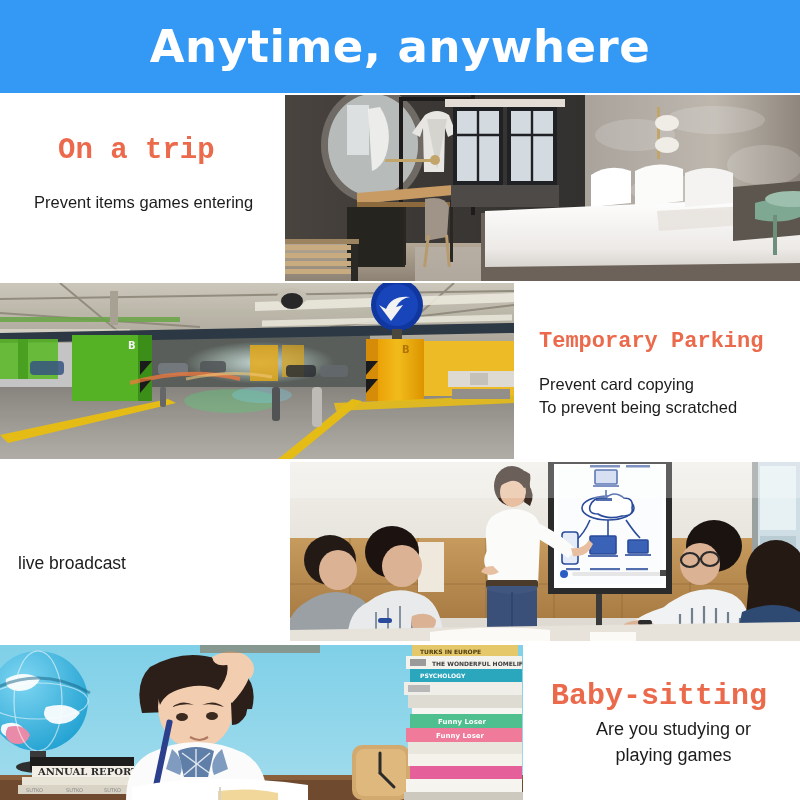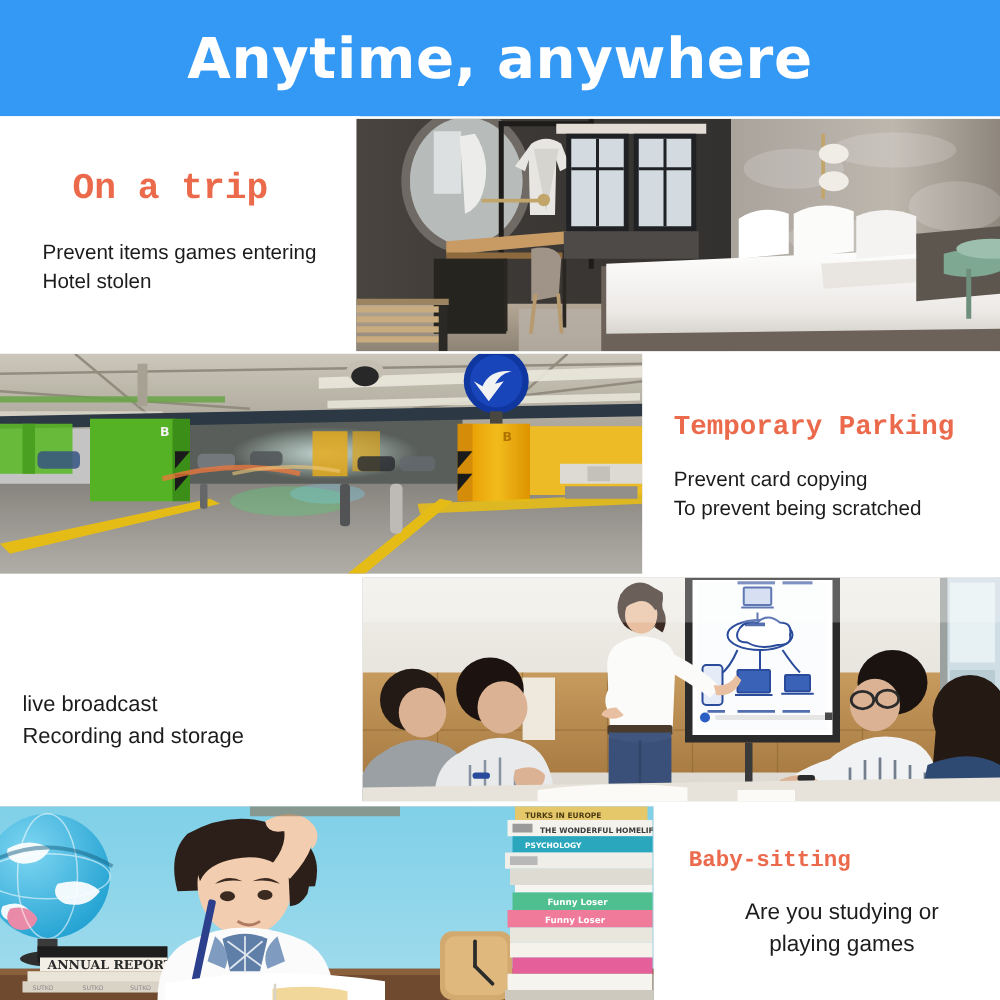--- a/index.html
+++ b/index.html
@@ -81,7 +81,6 @@
     <div class="heading">On a trip</div>
     <div class="body">
       <span class="line">Prevent items games entering</span>
-      <span class="line">Hotel stolen</span>
     </div>
   </div>
 

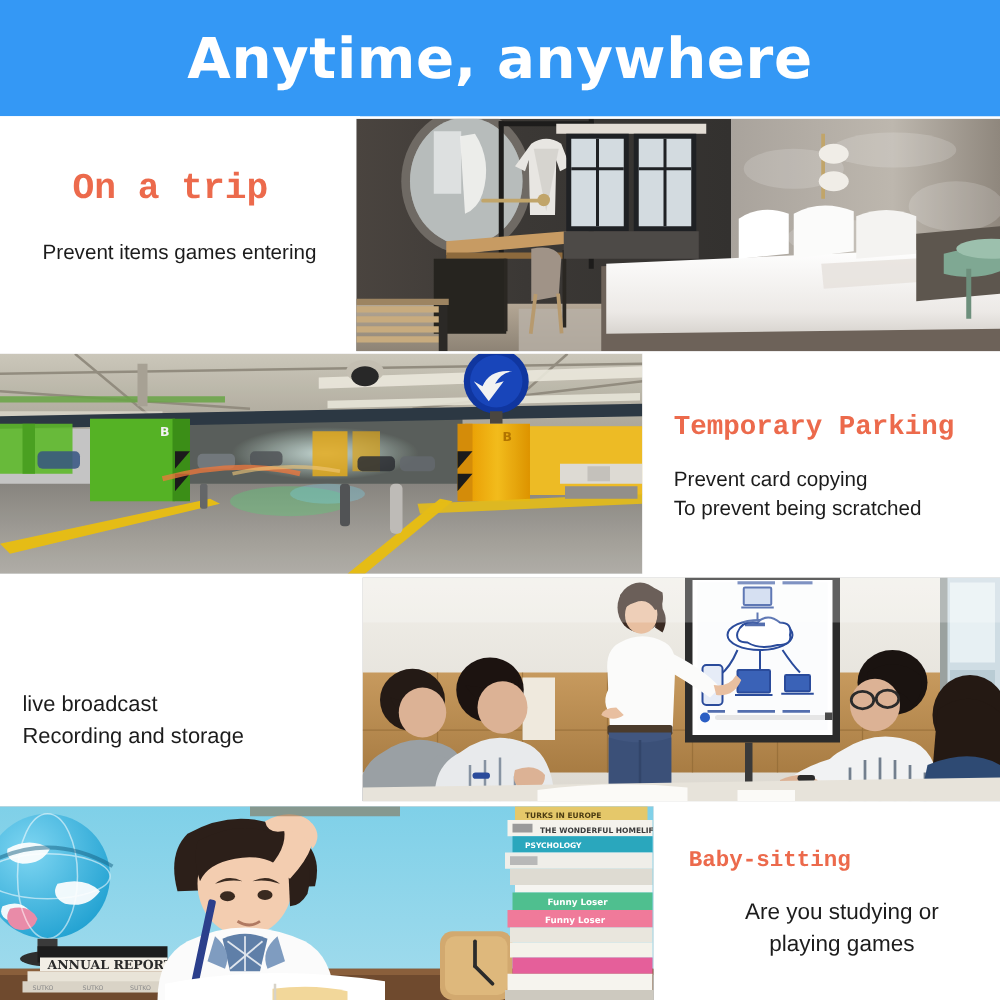--- a/index.html
+++ b/index.html
@@ -307,7 +307,6 @@
   <div class="panel" id="sec3-text">
     <div class="body">
       <span class="line">live broadcast</span>
-      <span class="line">Recording and storage</span>
     </div>
   </div>
 

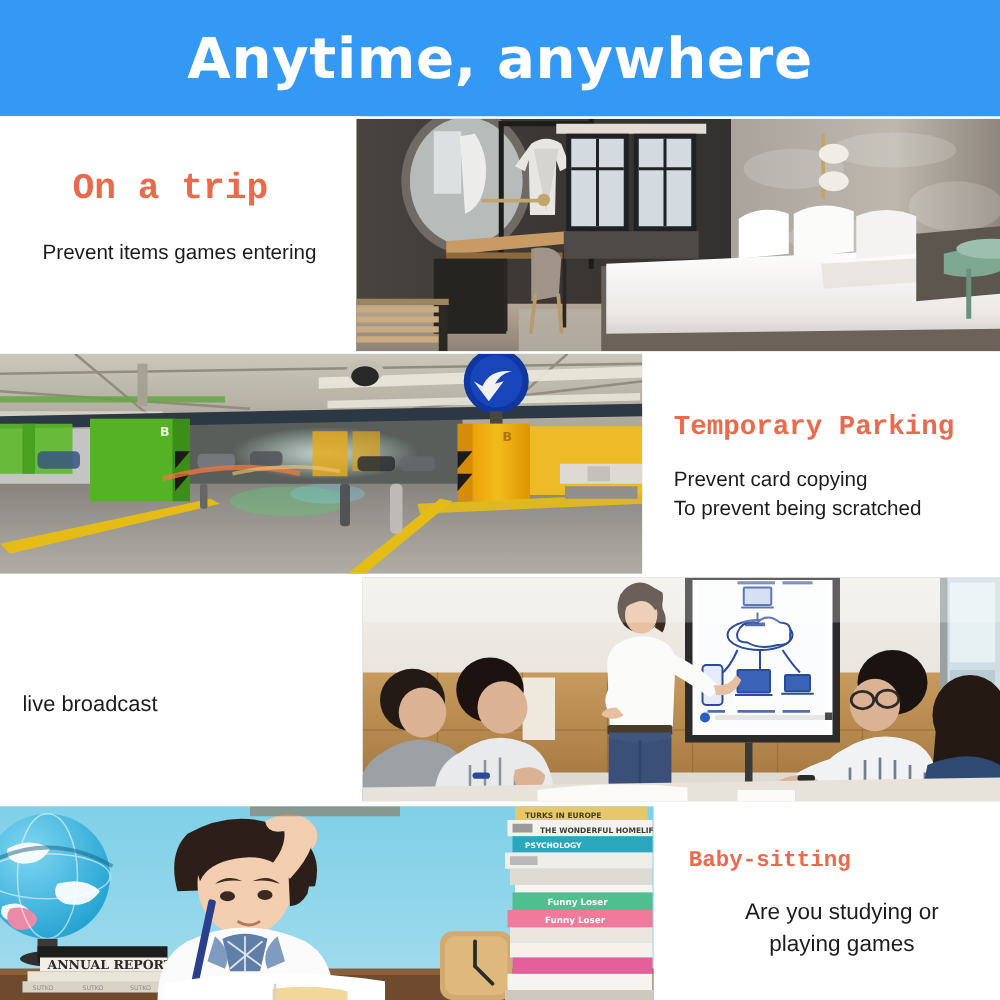--- a/index.html
+++ b/index.html
@@ -61,7 +61,7 @@
   
   #sec4-photo { left: 0px;   top: 645px; width: 523px; height: 155px; }
   #sec4-text  { left: 523px; top: 645px; width: 277px; height: 155px; }
-  #sec4-text .heading { position:absolute; left: 28px; top: 35px; font-size: 18px; }
+  #sec4-text .heading { position:absolute; left: 28px; top: 35px; font-size: 30px; }
   #sec4-text .body    {
     position:absolute; left: 0px; top: 72px; width: 277px;
     font-size: 18px; text-align: center; white-space: normal; padding-left: 24px;

